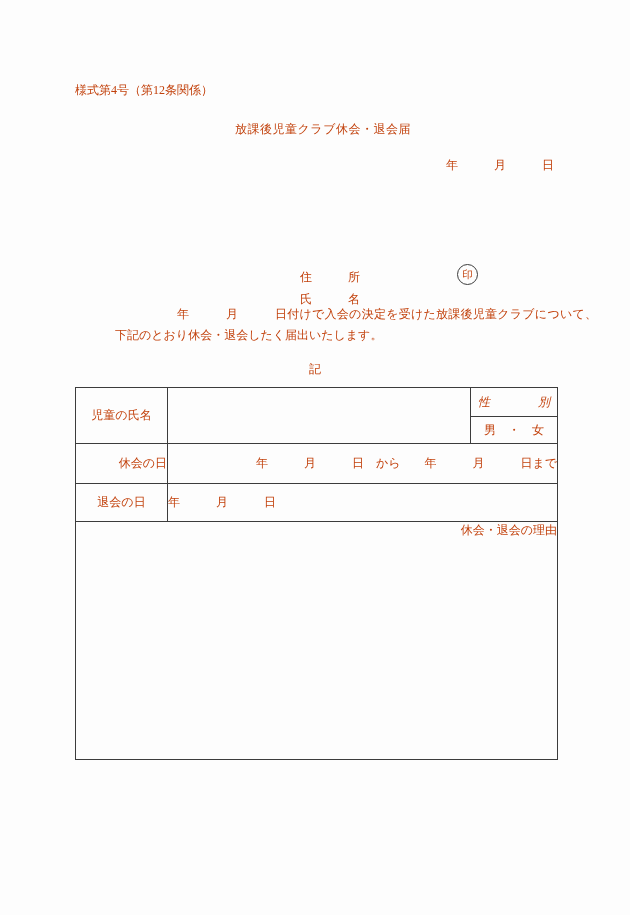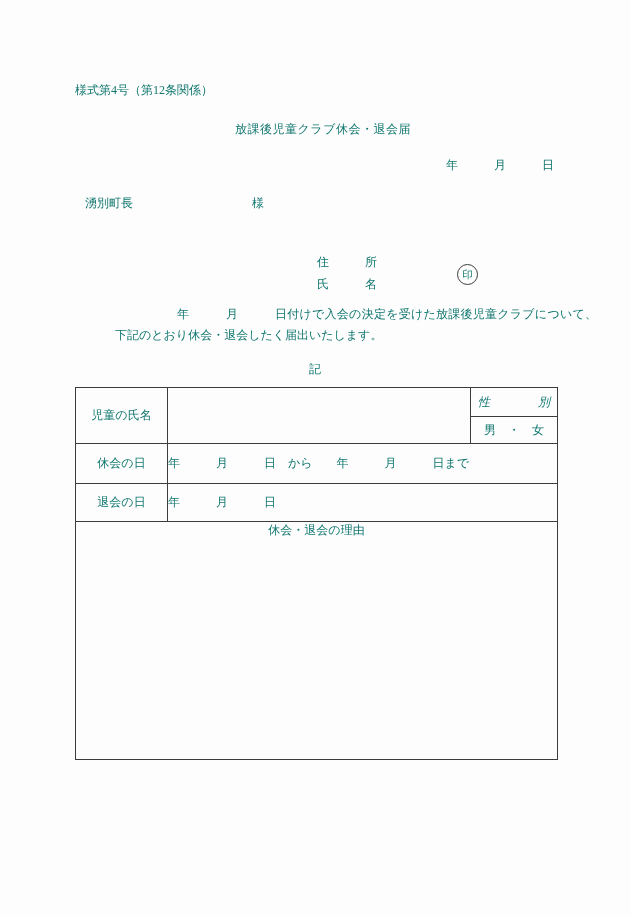--- a/index.html
+++ b/index.html
@@ -13,7 +13,7 @@
     height: 915px;
     background: #fdfdfd;
     font-family: "Liberation Serif", "DejaVu Serif", serif;
-    color: #0f766e;
+    color: #c2410c;
     font-size: 12px;
     overflow: hidden;
   }

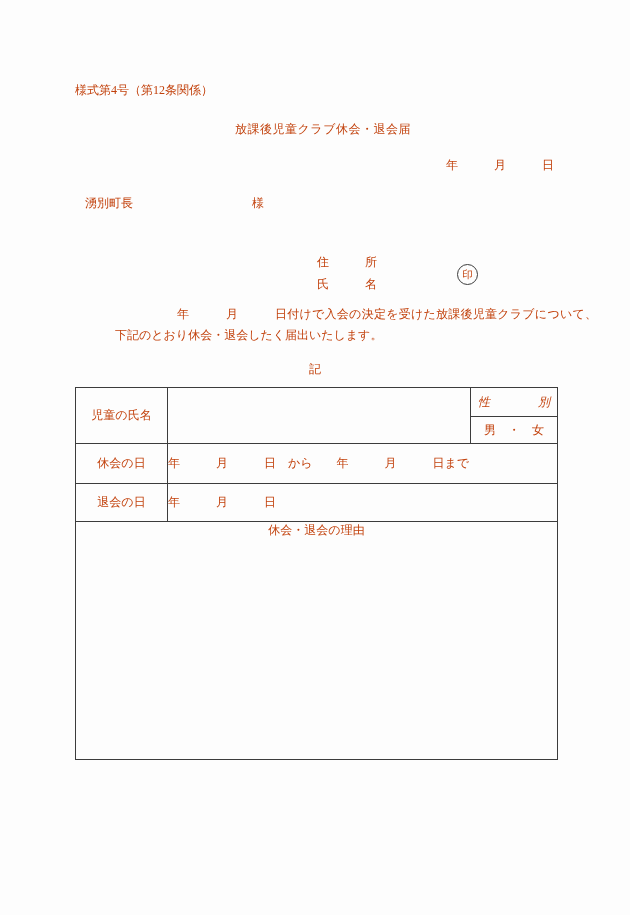--- a/index.html
+++ b/index.html
@@ -74,9 +74,6 @@
 
   <div class="abs date-line">年　　　月　　　日</div>
 
-  <div class="abs addressee">
-    <span>湧別町長</span><span class="honorific">様</span>
-  </div>
 
   <div class="abs contact-block">
     <div>住　　　所</div>

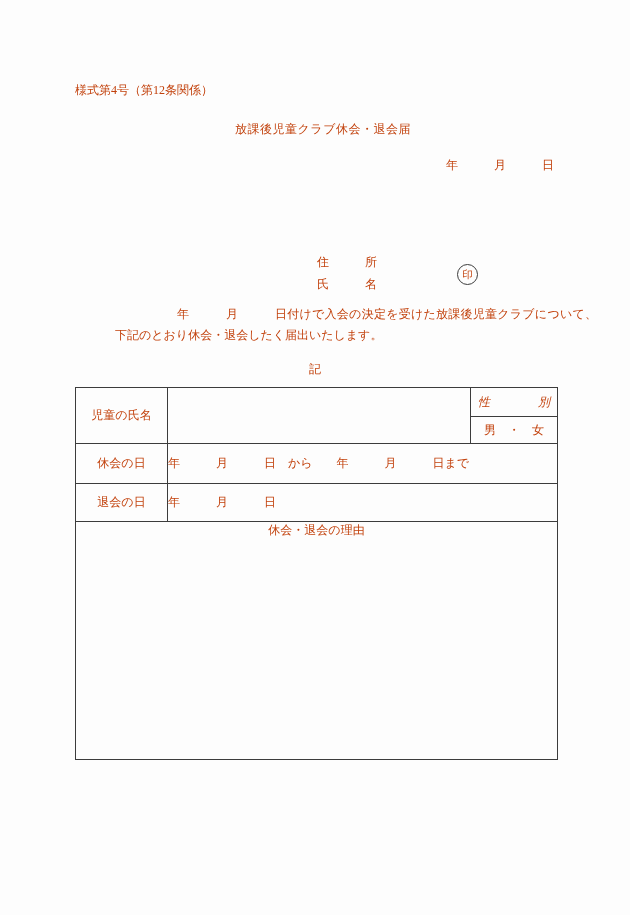--- a/index.html
+++ b/index.html
@@ -24,7 +24,7 @@
   .date-line     { right: 76px; top: 157px; }
   .addressee     { left: 85px;  top: 195px; }
   .addressee .honorific { margin-left: 119px; }
-  .contact-block { left: 300px; top: 251px; line-height: 22px; margin-left: 17px; }
+  .contact-block { left: 300px; top: 266px; line-height: 22px; }
   .seal {
     left: 457px; top: 264px;
     width: 19px; height: 19px;

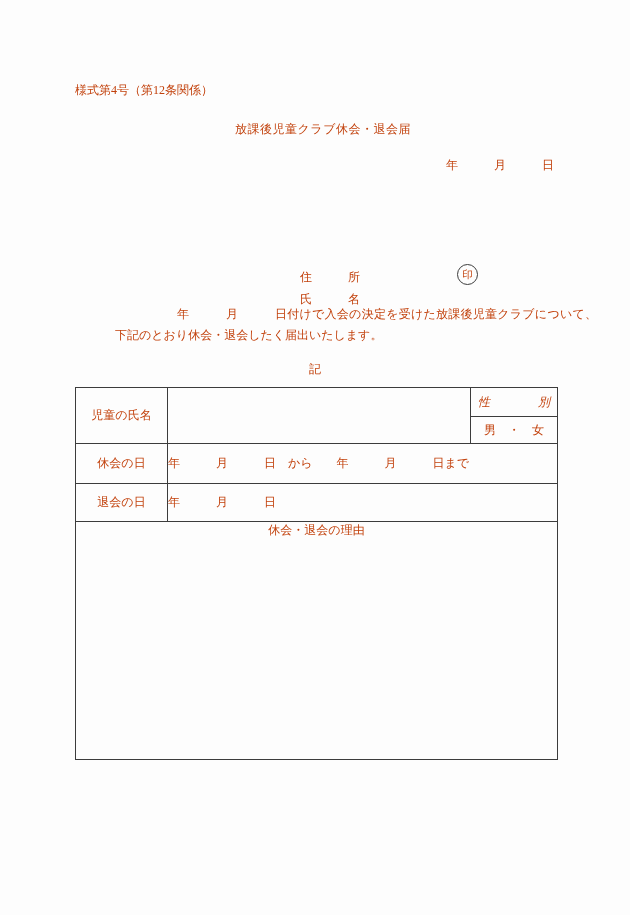--- a/index.html
+++ b/index.html
@@ -58,7 +58,7 @@
   td.label-cell    { text-align: center; vertical-align: middle; }
   td.gender-header { text-align: center; vertical-align: middle; height: 28px; font-style: italic; }
   td.gender-opts   { text-align: center; vertical-align: middle; height: 26px; }
-  tr.row-suspension td { height: 39px; }
+  tr.row-suspension td { height: 39px; text-align: right; }
   tr.row-withdrawal td { height: 37px; }
   td.value-cell    { vertical-align: middle; padding-left: 65px; text-align: left; }
   td.reason-cell   { height: 237px; vertical-align: top; padding: 14px 8px 0 10px; text-align: center; }

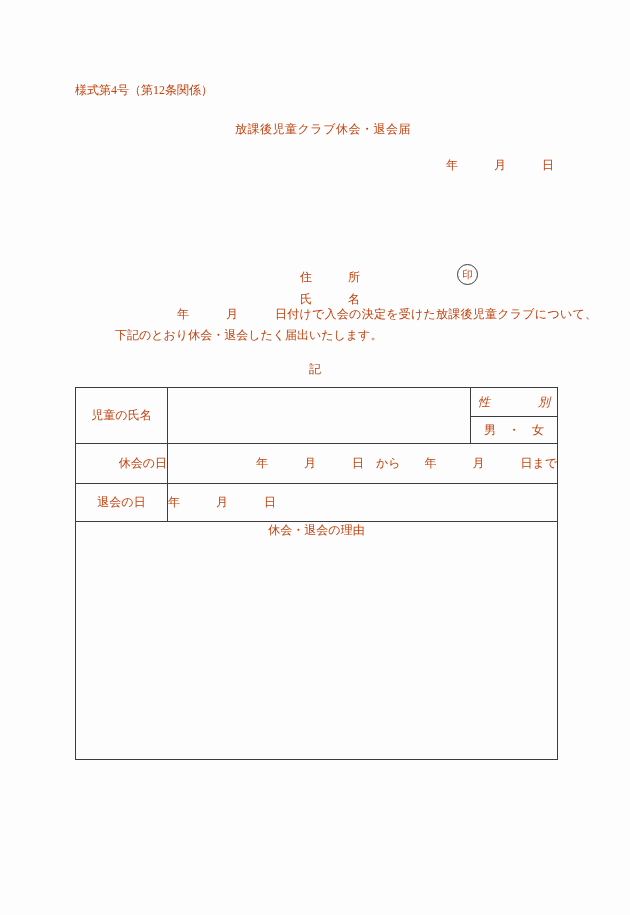--- a/index.html
+++ b/index.html
@@ -61,7 +61,7 @@
   tr.row-suspension td { height: 39px; text-align: right; }
   tr.row-withdrawal td { height: 37px; }
   td.value-cell    { vertical-align: middle; padding-left: 65px; text-align: left; }
-  td.reason-cell   { height: 237px; vertical-align: top; padding: 14px 8px 0 10px; text-align: center; }
+  td.reason-cell   { height: 237px; vertical-align: top; padding: 14px 8px 0 10px; text-align: right; }
 </style>
 </head>
 <body>

